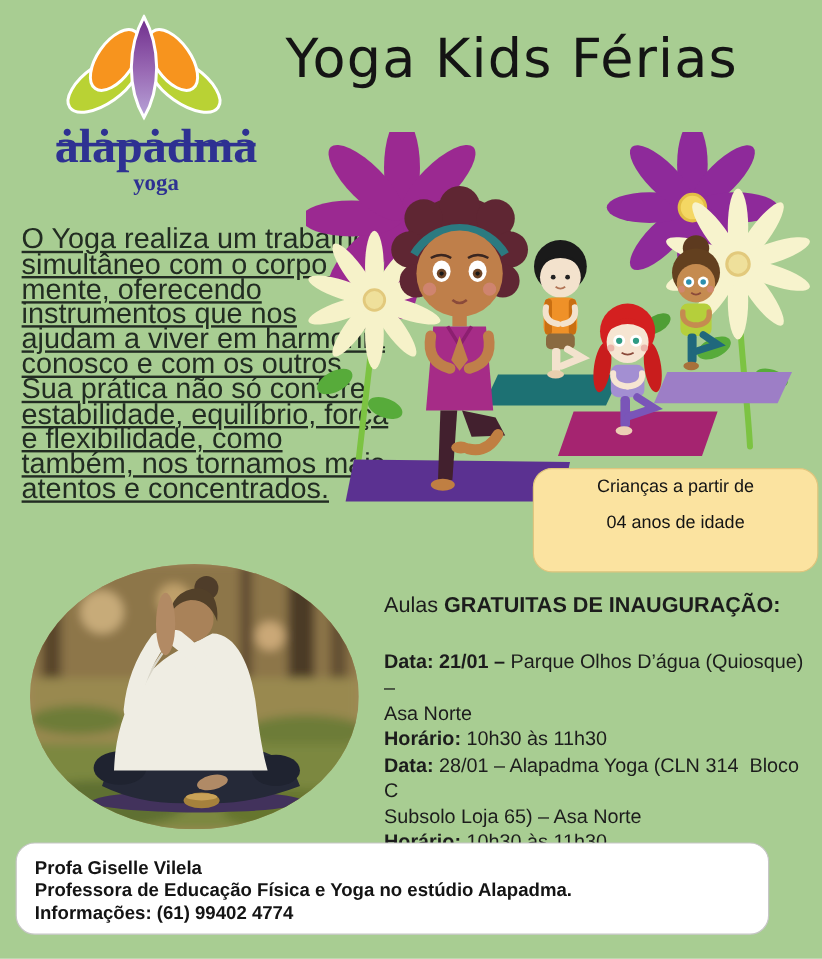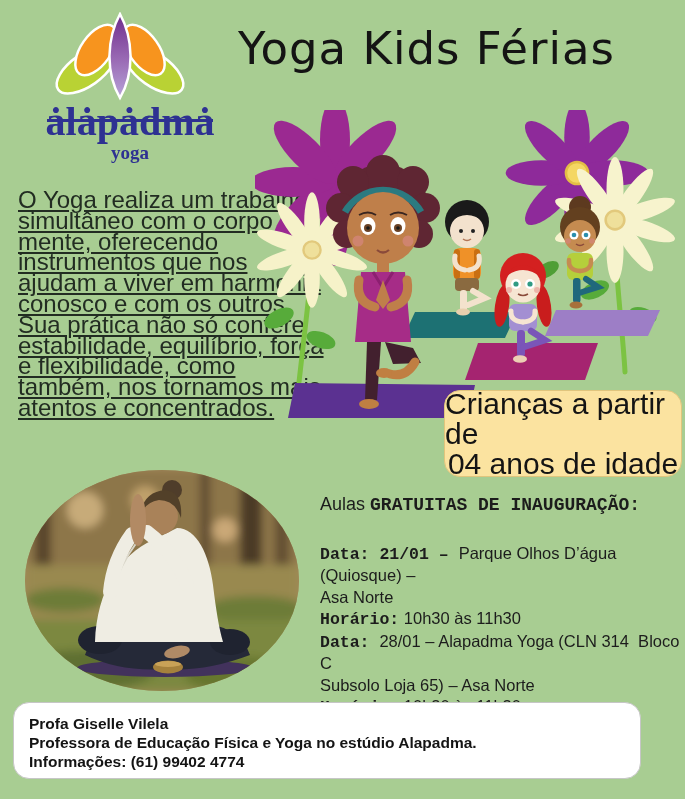--- a/index.html
+++ b/index.html
@@ -23,8 +23,8 @@
   
   .agebox{position:absolute;left:444px;top:390px;width:238px;height:87px;background:#fbe3a0;
           border:1px solid #e0c57d;border-radius:16px;box-sizing:border-box;
-          display:flex;flex-direction:column;align-items:center;justify-content:center;
-          font-size:30px;line-height:30px;color:#141414;}
+          display:flex;flex-direction:column;align-items:center;justify-content:flex-start;
+          font-size:15px;line-height:30px;color:#141414;}
   
   .photo{position:absolute;left:25px;top:470px;width:274px;height:221px;border-radius:50%;
          overflow:hidden;}

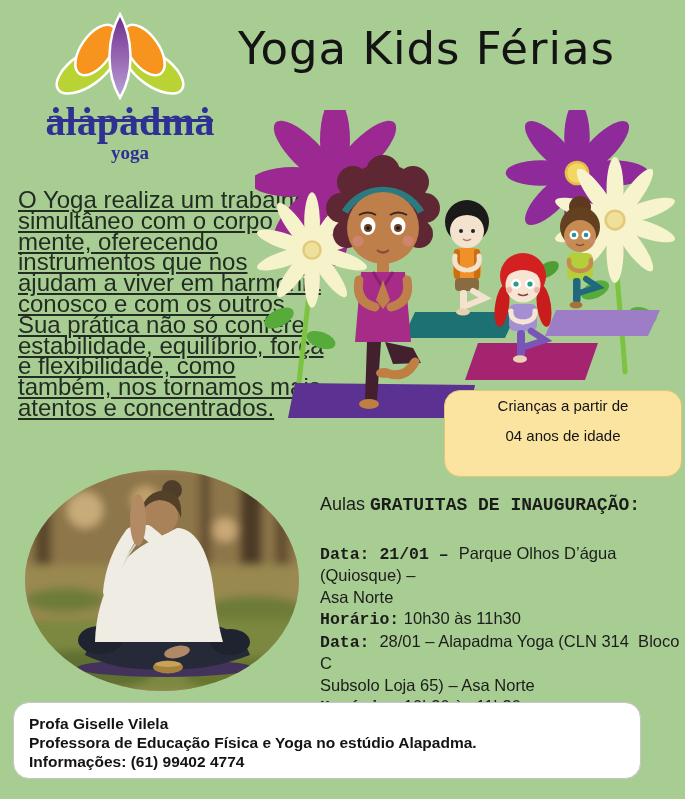--- a/index.html
+++ b/index.html
@@ -34,7 +34,7 @@
   .class-item{margin-top:0;}
   .class-item + .class-item{}
   .class-item .loc{white-space:pre-wrap;}
-  .b{font-weight:700;font-family:Liberation Mono, monospace;}
+  .b{font-weight:700;}
   
   .footer{position:absolute;left:13px;top:702px;width:628px;height:77px;background:#ffffff;
           border:1.5px solid #c6c6c6;border-radius:16px;box-sizing:border-box;

